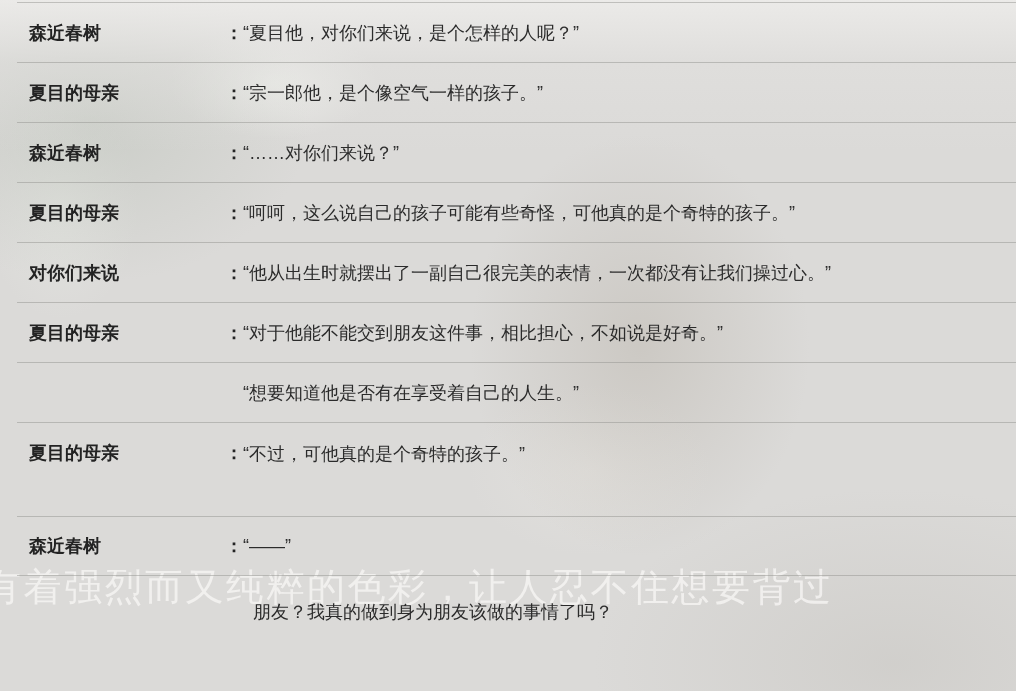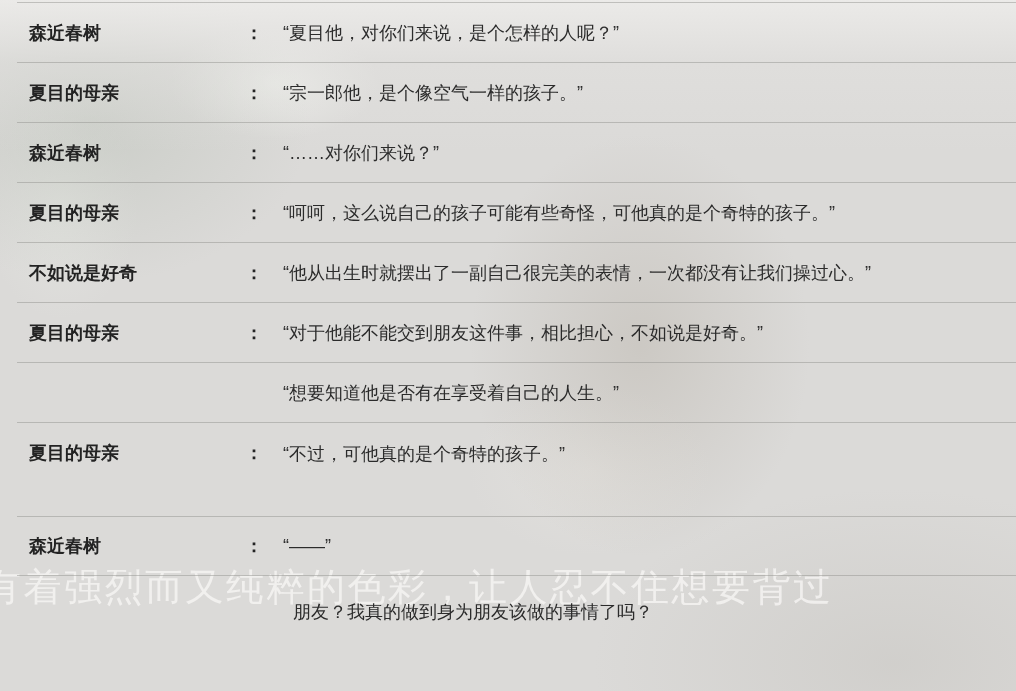--- a/index.html
+++ b/index.html
@@ -46,7 +46,6 @@
     margin-left:17px;
     padding:0 12px 0 12px;
     border-top:1px solid rgba(148,147,144,0.50);
-    gap:20px;
   }
   .row-tall {
     height:94px;

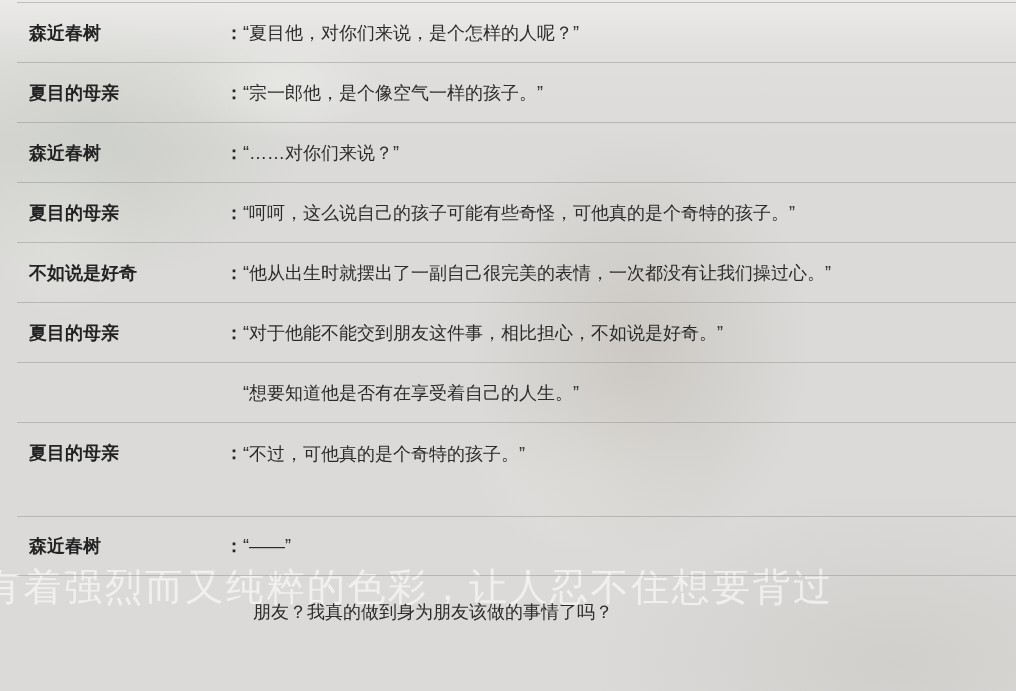--- a/index.html
+++ b/index.html
@@ -107,7 +107,7 @@
     </div>
 
     <div class="row">
-      <div class="cell name">不如说是好奇</div>
+      <div class="cell name">对你们来说</div>
       <div class="cell colon">：</div>
       <div class="cell text">“他从出生时就摆出了一副自己很完美的表情，一次都没有让我们操过心。”</div>
     </div>

